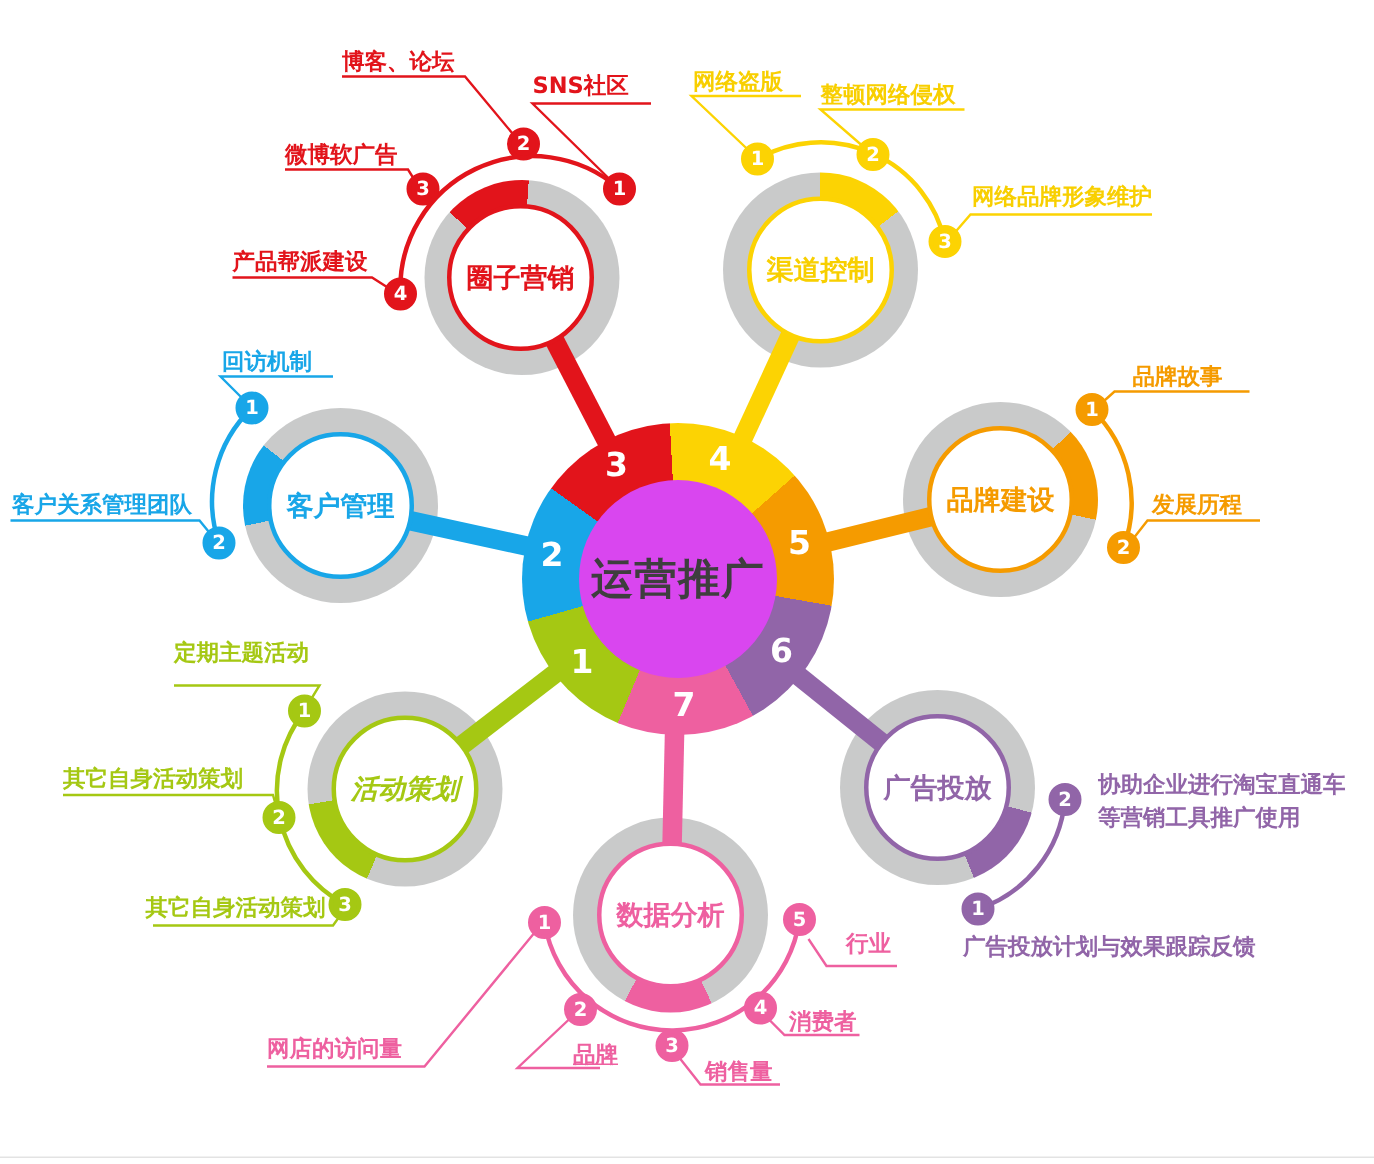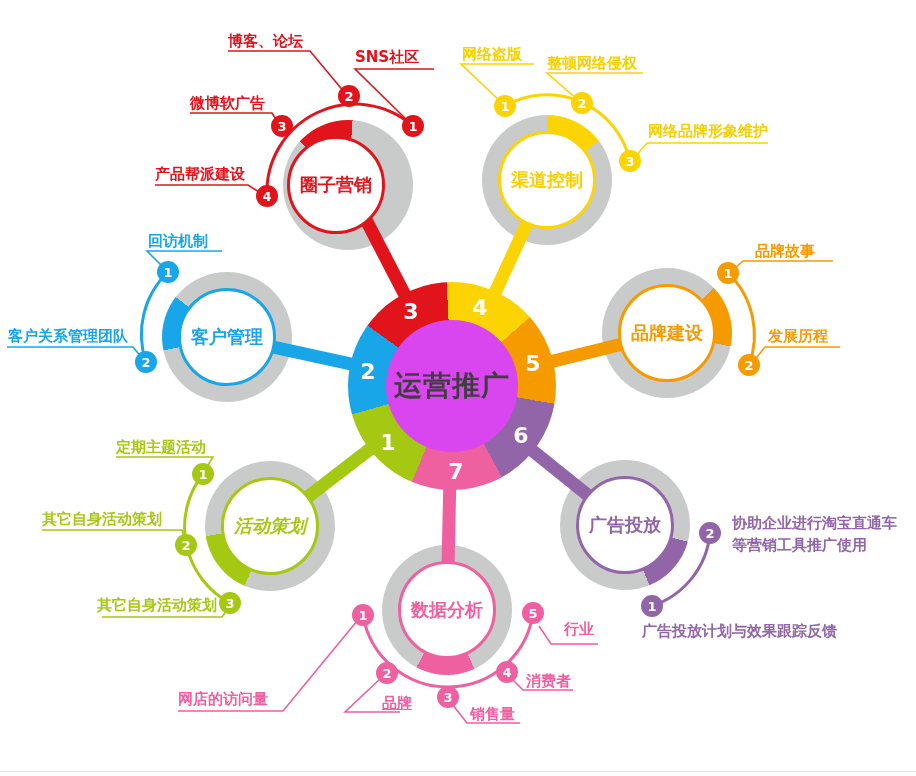--- a/index.html
+++ b/index.html
@@ -121,7 +121,7 @@
   <span class="segnum" style="left:521px;top:435px;">6</span>
   <span class="segnum" style="left:456px;top:471px;">7</span>
 
-  <div class="sat-inner b-red" style="left:287px;top:136px;">
+  <div class="sat-inner b-red" style="left:298px;top:136px;">
     <span class="sat-name c-red">圈子营销</span>
     </div>
   <div class="sat-inner b-yellow" style="left:498px;top:131px;">

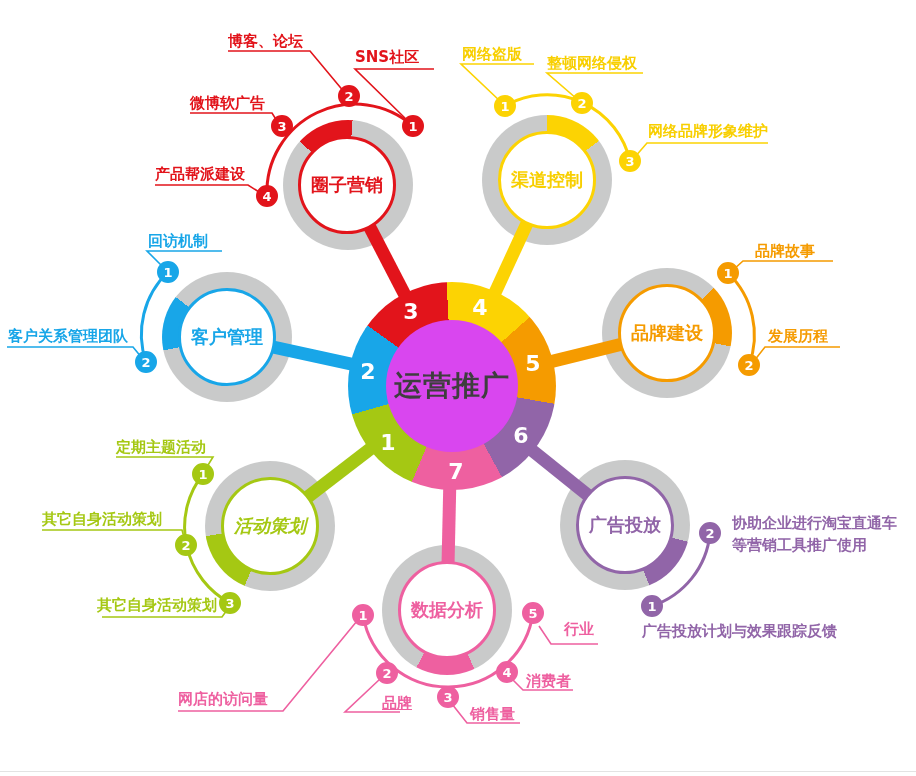--- a/index.html
+++ b/index.html
@@ -176,7 +176,7 @@
   <div class="lbl c-orange" style="left:768px;top:325px;">发展历程</div>
   <div class="lbl c-blue" style="left:148px;top:230px;">回访机制</div>
   <div class="lbl c-blue" style="left:8px;top:325px;">客户关系管理团队</div>
-  <div class="lbl c-green" style="left:116px;top:436px;">定期主题活动</div>
+  <div class="lbl c-green" style="left:116px;top:424px;">定期主题活动</div>
   <div class="lbl c-green" style="left:42px;top:508px;">其它自身活动策划</div>
   <div class="lbl c-green" style="left:97px;top:594px;">其它自身活动策划</div>
   <div class="lbl c-pink" style="left:178px;top:688px;">网店的访问量</div>

